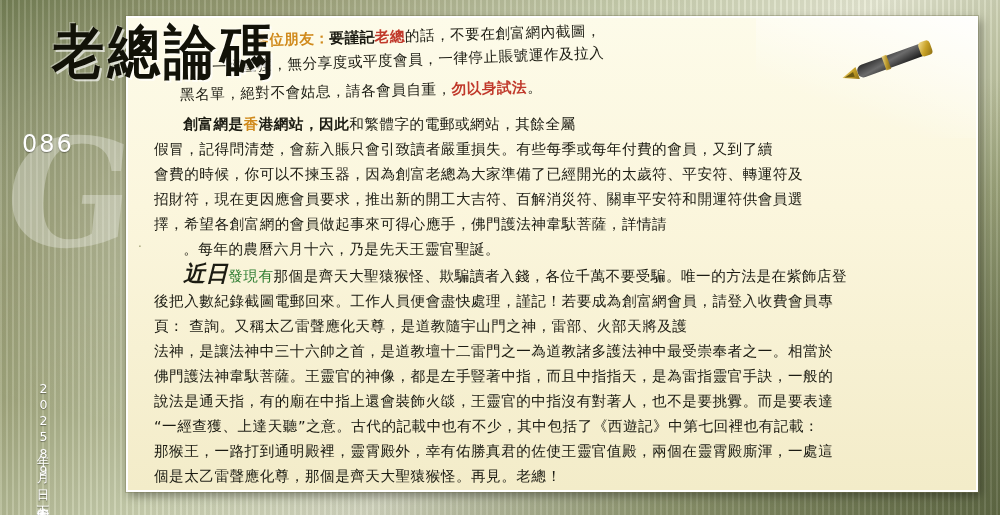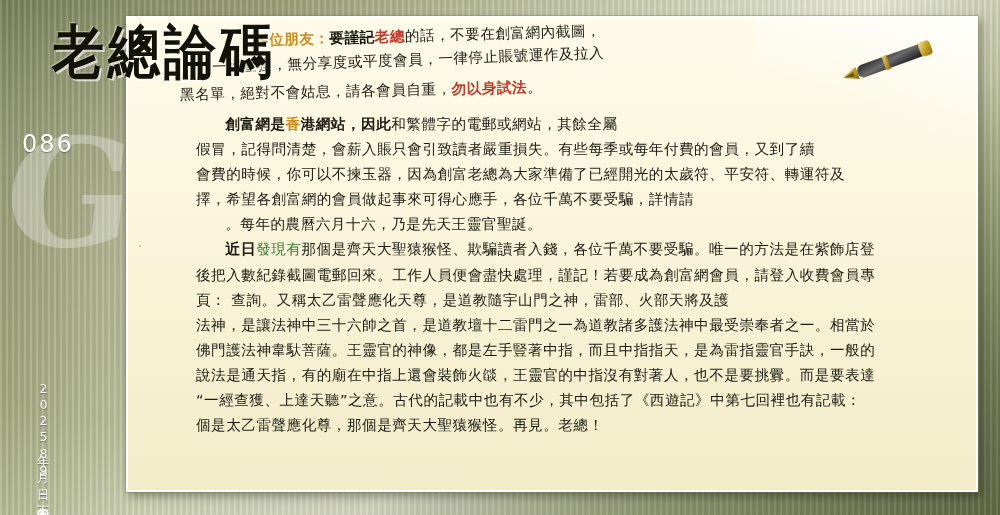--- a/index.html
+++ b/index.html
@@ -206,7 +206,6 @@
 
   .para {
     margin-top: 4px;
-    margin-left: 42px;
   }
 
   

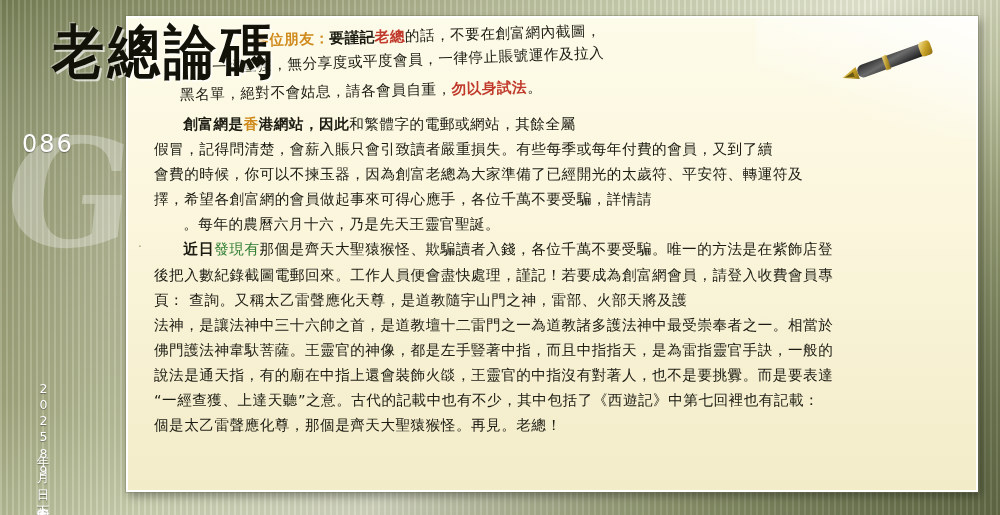--- a/index.html
+++ b/index.html
@@ -271,6 +271,7 @@
             <div><span class="ind"></span><span class="b">創富網</span><span class="b">是</span><span class="hl-orange">香</span><span class="b">港網站，因此</span><span>和繁體字的電郵或網站，其餘全屬</span></div>
             <div><span>假冒，記得問清楚，會薪入賬只會引致讀者嚴重損失。有些每季或每年付費的會員，又到了續</span></div>
             <div><span>會費的時候，你可以不揀玉器，因為創富老總為大家準備了已經開光的太歲符、平安符、轉運符及</span></div>
+            <div><span>招財符，現在更因應會員要求，推出新的開工大吉符、百解消災符、關車平安符和開運符供會員選</span></div>
             <div><span>擇，希望各創富網的會員做起事來可得心應手，各位千萬不要受騙，詳情請</span></div>
             <div><span class="ind"></span><span>。每年的農曆六月十六，乃是先天王靈官聖誕。</span></div>
             <div><span class="ind"></span><span class="big">近日</span><span class="hl-green">發現有</span><span>那個是齊天大聖猿猴怪、欺騙讀者入錢，各位千萬不要受騙。唯一的方法是在紫飾店登</span></div>

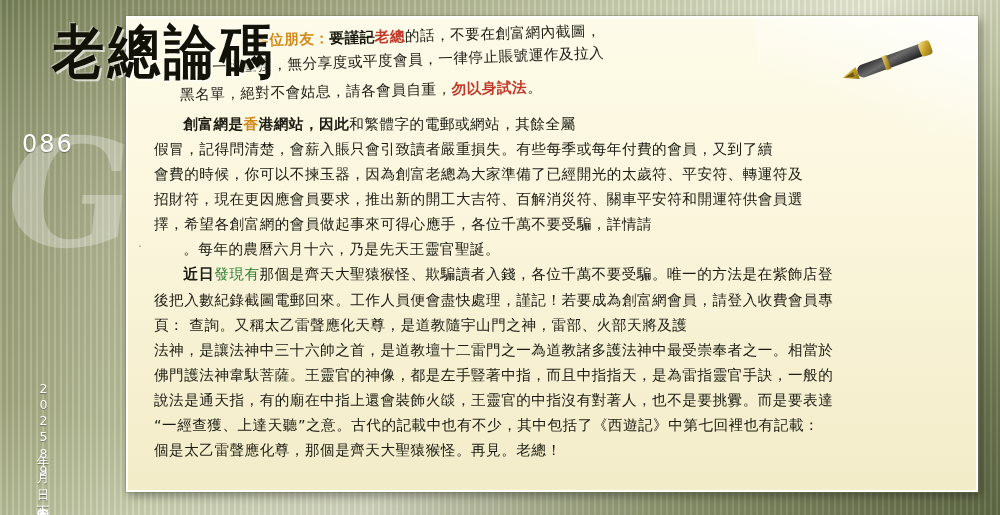--- a/index.html
+++ b/index.html
@@ -272,7 +272,7 @@
             <div><span>假冒，記得問清楚，會薪入賬只會引致讀者嚴重損失。有些每季或每年付費的會員，又到了續</span></div>
             <div><span>會費的時候，你可以不揀玉器，因為創富老總為大家準備了已經開光的太歲符、平安符、轉運符及</span></div>
             <div><span>招財符，現在更因應會員要求，推出新的開工大吉符、百解消災符、關車平安符和開運符供會員選</span></div>
-            <div><span>擇，希望各創富網的會員做起事來可得心應手，各位千萬不要受騙，詳情請</span></div>
+            <div><span>擇，希望各創富網的會員做起事來可得心應手，佛門護法神韋馱菩薩，詳情請</span></div>
             <div><span class="ind"></span><span>。每年的農曆六月十六，乃是先天王靈官聖誕。</span></div>
             <div><span class="ind"></span><span class="big">近日</span><span class="hl-green">發現有</span><span>那個是齊天大聖猿猴怪、欺騙讀者入錢，各位千萬不要受騙。唯一的方法是在紫飾店登</span></div>
             <div><span>後把入數紀錄截圖電郵回來。工作人員便會盡快處理，謹記！若要成為創富網會員，請登入收費會員專</span></div>

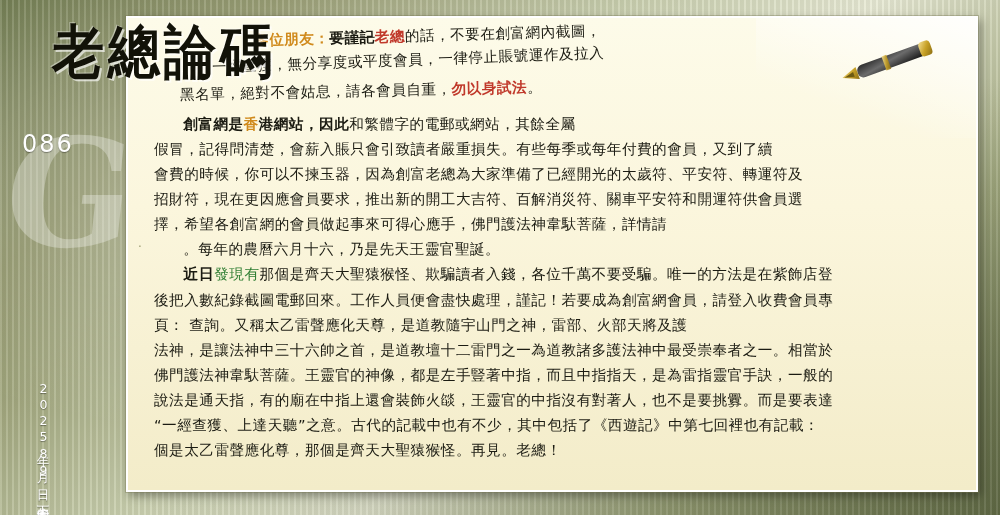--- a/index.html
+++ b/index.html
@@ -174,8 +174,9 @@
     text-decoration: line-through;
   }
   .big {
-    font-size: 15px;
-    font-weight: 700;
+    font-size: 22px;
+    font-weight: 700;
+    font-style: italic;
   }
 
   

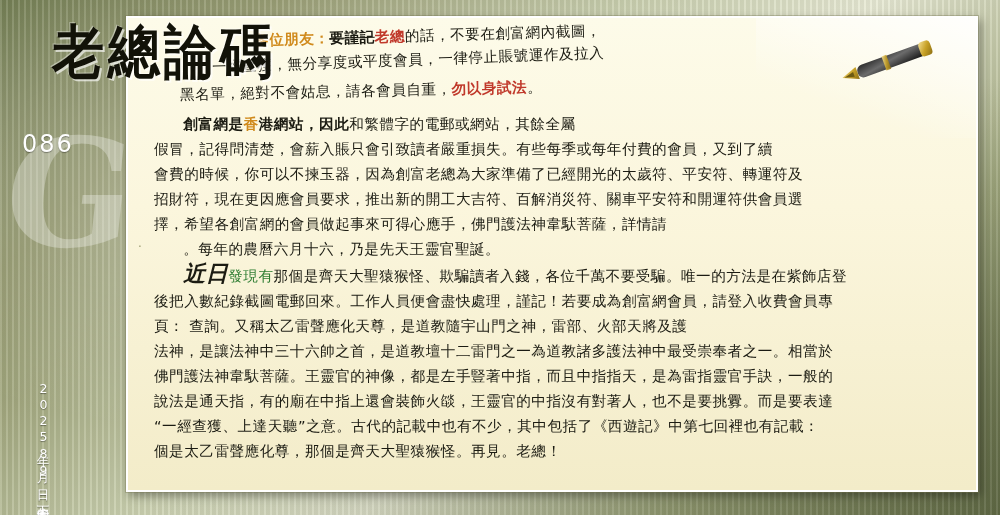--- a/index.html
+++ b/index.html
@@ -282,6 +282,7 @@
             <div><span>佛門護法神韋馱菩薩。王靈官的神像，都是左手豎著中指，而且中指指天，是為雷指靈官手訣，一般的</span></div>
             <div><span>說法是通天指，有的廟在中指上還會裝飾火燄，王靈官的中指沒有對著人，也不是要挑釁。而是要表達</span></div>
             <div><span>“一經查獲、上達天聽”之意。古代的記載中也有不少，其中包括了《西遊記》中第七回裡也有記載：</span></div>
+            <div><span>那猴王，一路打到通明殿裡，靈霄殿外，幸有佑勝真君的佐使王靈官值殿，兩個在靈霄殿廝渾，一處這</span></div>
             <div><span>個是太乙雷聲應化尊，那個是齊天大聖猿猴怪。再見。老總！</span></div>
           </div>
 

